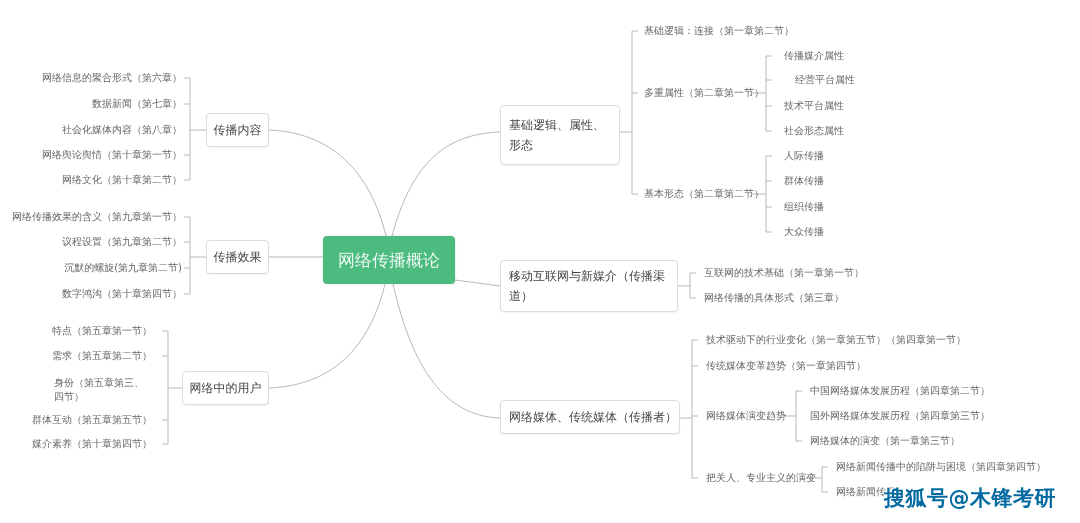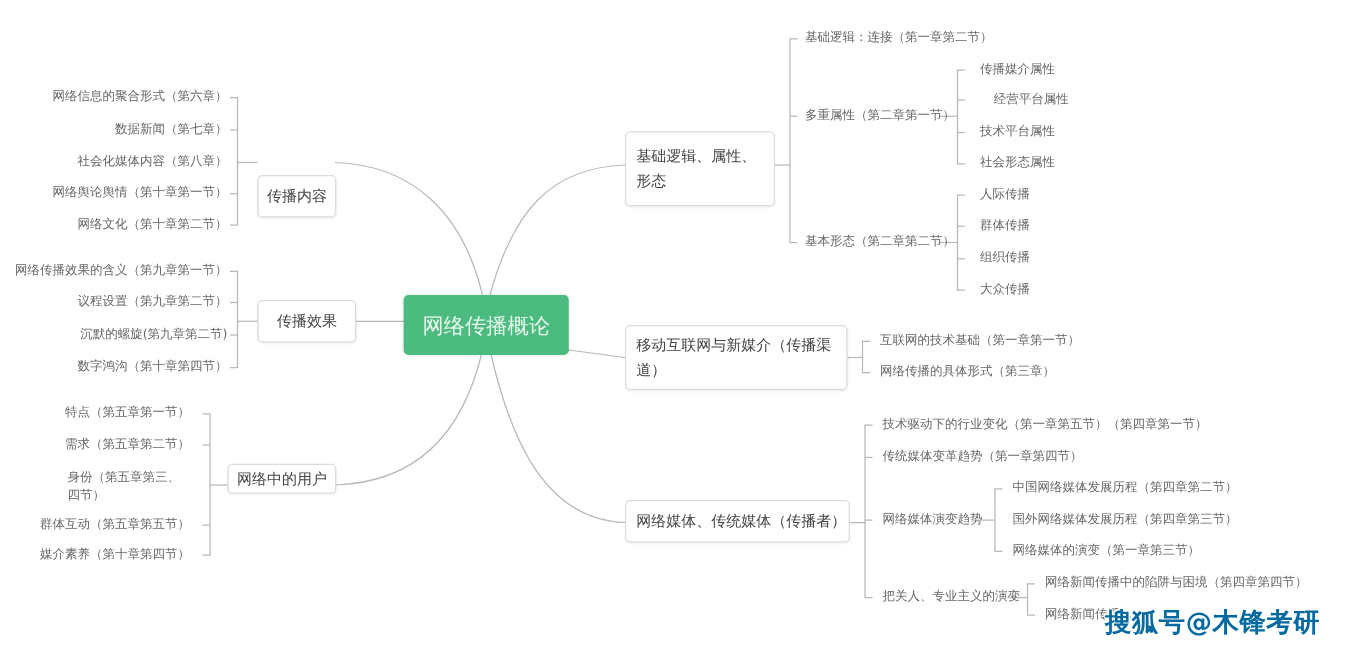--- a/index.html
+++ b/index.html
@@ -89,7 +89,7 @@
     <span>网络传播概论</span>
   </div>
 
-  <div class="node branch" style="left:206px; top:113px; width:63px; height:34px; justify-content:center; padding:0;margin-top:27px;">
+  <div class="node branch" style="left:206px; top:113px; width:63px; height:34px; justify-content:center; padding:0;">
     <span>传播内容</span>
   </div>
   <div class="node leaf r" style="right:898px; top:72px;">网络信息的聚合形式（第六章）</div>

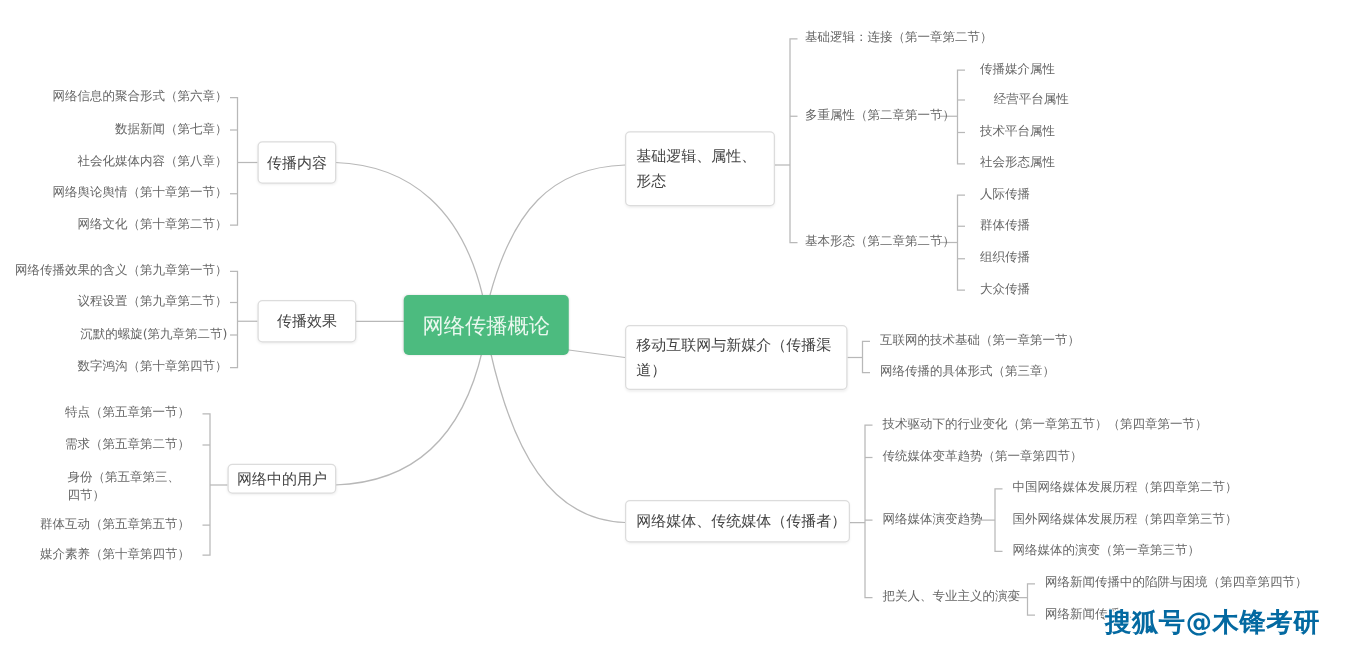--- a/index.html
+++ b/index.html
@@ -98,7 +98,7 @@
   <div class="node leaf r" style="right:898px; top:149px;">网络舆论舆情（第十章第一节）</div>
   <div class="node leaf r" style="right:898px; top:174px;">网络文化（第十章第二节）</div>
 
-  <div class="node branch" style="left:206px; top:240px; width:79px; height:34px; justify-content:center; padding:0;">
+  <div class="node branch" style="left:206px; top:240px; width:63px; height:34px; justify-content:center; padding:0;">
     <span>传播效果</span>
   </div>
   <div class="node leaf r" style="right:898px; top:211px;">网络传播效果的含义（第九章第一节）</div>

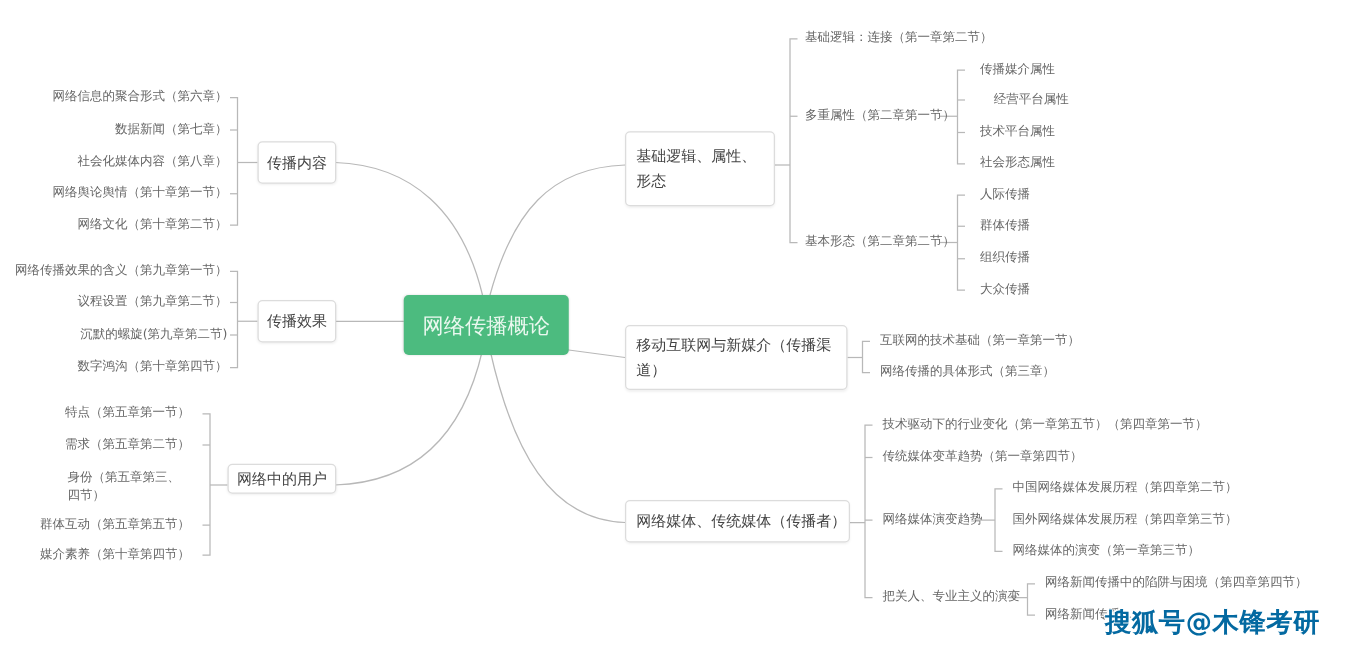--- a/index.html
+++ b/index.html
@@ -106,7 +106,7 @@
   <div class="node leaf r" style="right:898px; top:262px;">沉默的螺旋(第九章第二节)</div>
   <div class="node leaf r" style="right:898px; top:288px;">数字鸿沟（第十章第四节）</div>
 
-  <div class="node branch" style="left:182px; top:371px; width:87px; height:24px; justify-content:center; padding:0;">
+  <div class="node branch" style="left:182px; top:371px; width:87px; height:34px; justify-content:center; padding:0;">
     <span>网络中的用户</span>
   </div>
   <div class="node leaf r" style="right:928px; top:325px;">特点（第五章第一节）</div>

